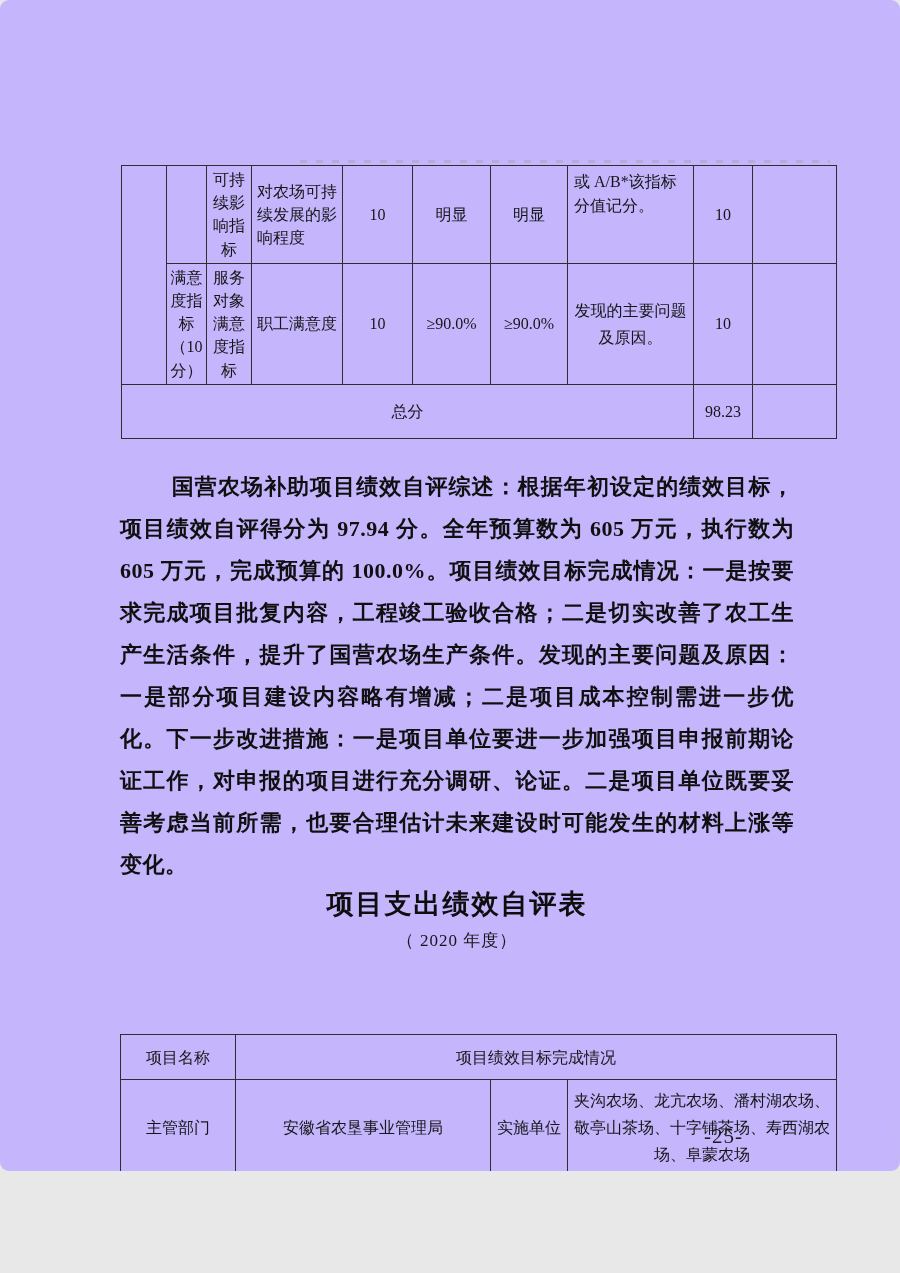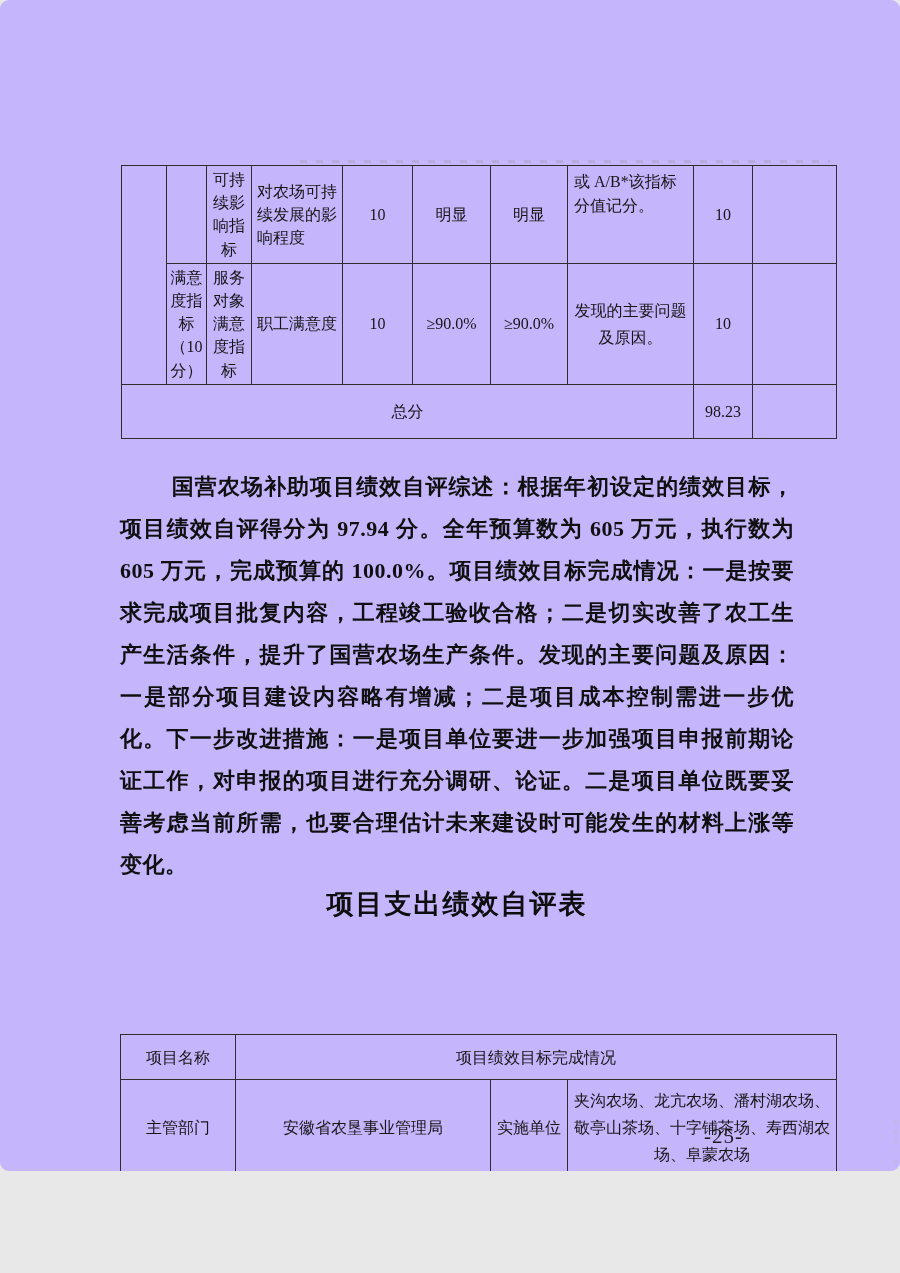--- a/index.html
+++ b/index.html
@@ -143,6 +143,7 @@
   <div class="summary">国营农场补助项目绩效自评综述：根据年初设定的绩效目标，项目绩效自评得分为 97.94 分。全年预算数为 605 万元，执行数为 605 万元，完成预算的 100.0%。项目绩效目标完成情况：一是按要求完成项目批复内容，工程竣工验收合格；二是切实改善了农工生产生活条件，提升了国营农场生产条件。发现的主要问题及原因：一是部分项目建设内容略有增减；二是项目成本控制需进一步优化。下一步改进措施：一是项目单位要进一步加强项目申报前期论证工作，对申报的项目进行充分调研、论证。二是项目单位既要妥善考虑当前所需，也要合理估计未来建设时可能发生的材料上涨等变化。</div>
 
   <div class="eval-title">项目支出绩效自评表</div>
+  <div class="eval-subtitle">（ 2020 年度）</div>
 
   <table class="grid" id="eval-table">
     <colgroup>

